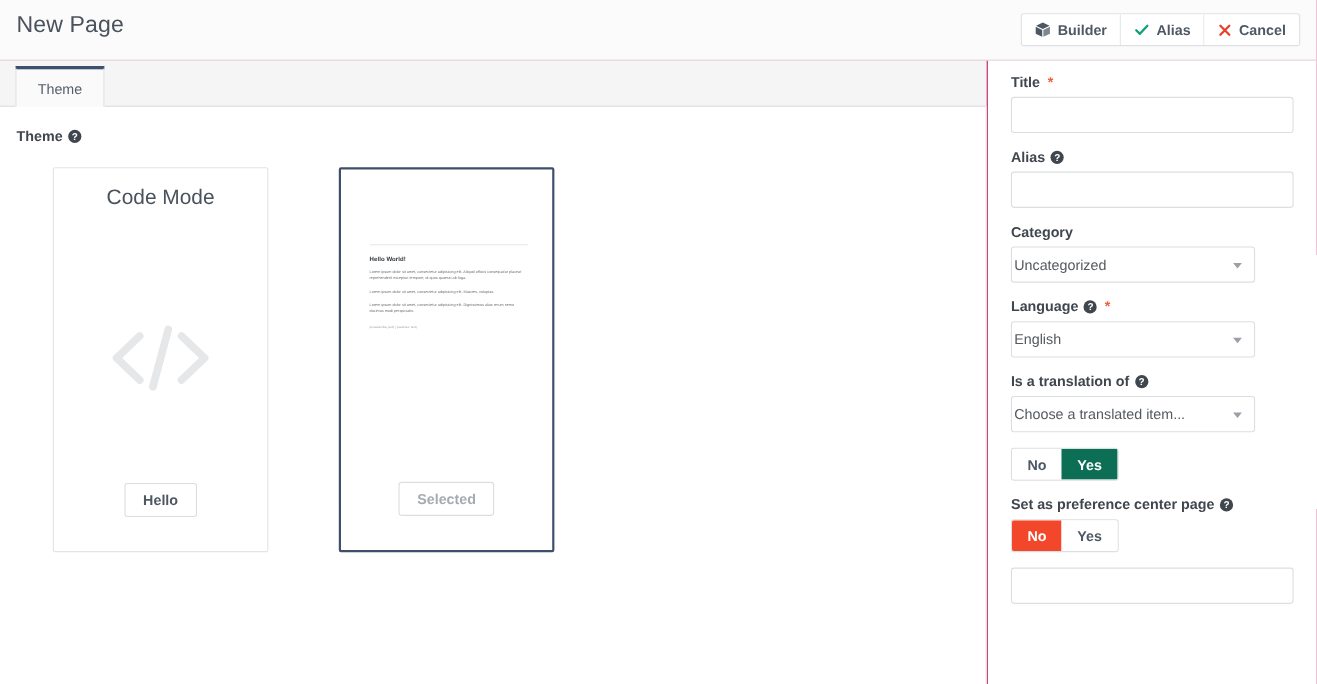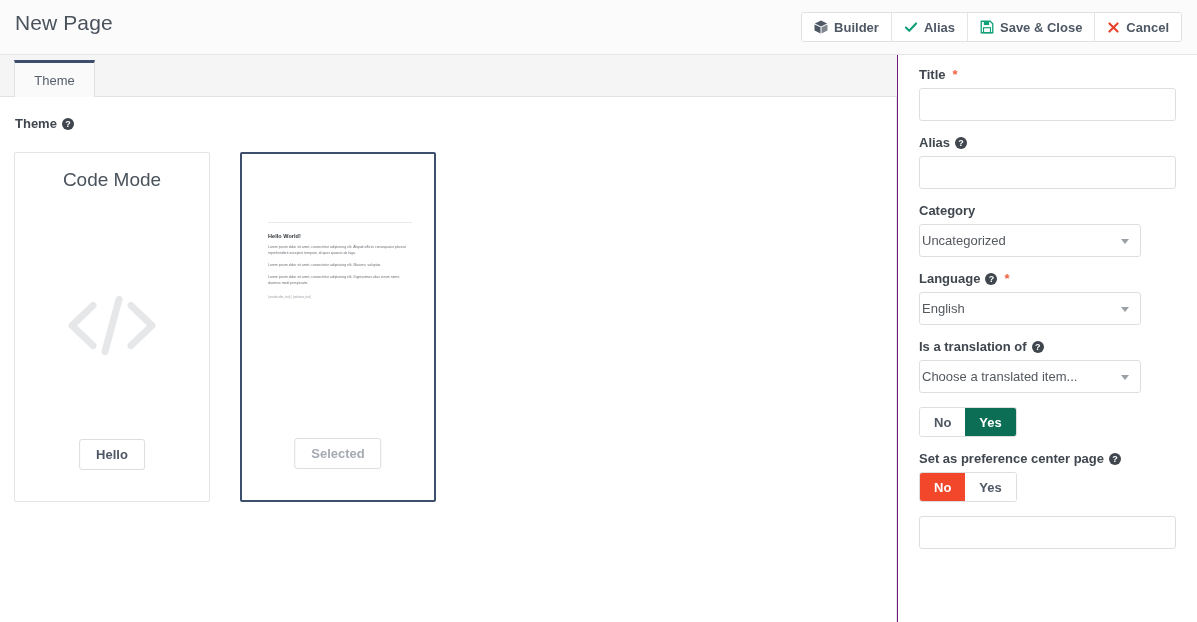--- a/index.html
+++ b/index.html
@@ -18,7 +18,7 @@
     position: relative;
     width: 1197px;
     height: 622px;
-    background: #701a75;
+    background: #be185d;
   }
 
   

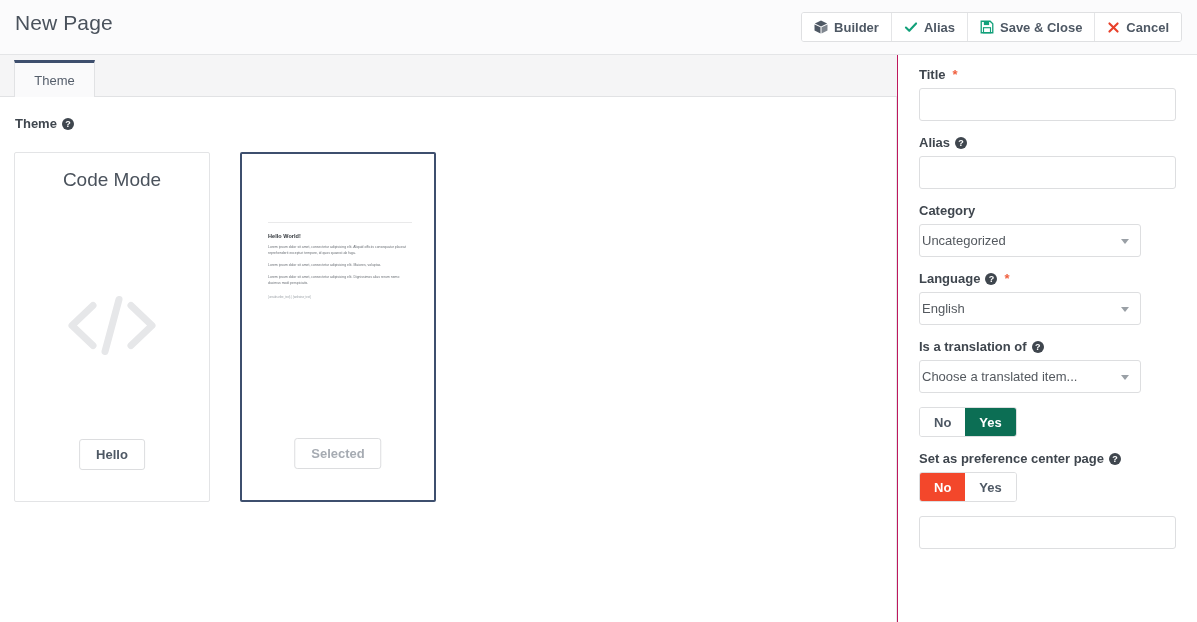--- a/index.html
+++ b/index.html
@@ -333,16 +333,6 @@
         <span>Alias</span>
       </button>
 
-      <button class="tb-btn">
-        <span class="tb-icon">
-          <svg width="14" height="14" viewBox="0 0 16 16">
-            <path d="M1.4 1.4 H11.6 L14.6 4.4 V14.6 H1.4 Z" fill="none" stroke="#12a07a" stroke-width="1.5"></path>
-            <rect x="4.4" y="1.4" width="6" height="4.4" fill="#12a07a"></rect>
-            <rect x="4" y="8.8" width="8" height="5.8" fill="none" stroke="#12a07a" stroke-width="1.3"></rect>
-          </svg>
-        </span>
-        <span>Save &amp; Close</span>
-      </button>
 
       <button class="tb-btn">
         <span class="tb-icon">

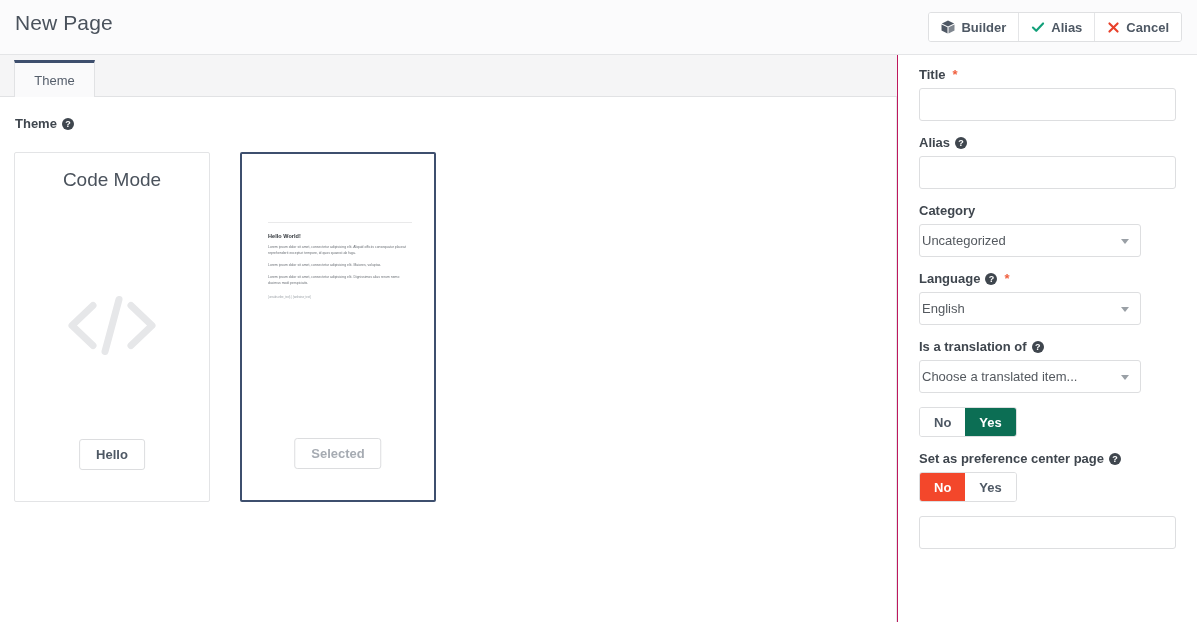--- a/index.html
+++ b/index.html
@@ -149,6 +149,7 @@
     border: 1px solid #e3e4e6;
     border-radius: 2px;
     overflow: hidden;
+    margin-left: 34px;
   }
   .card.selected {
     border: 2px solid #3e4f6e;

